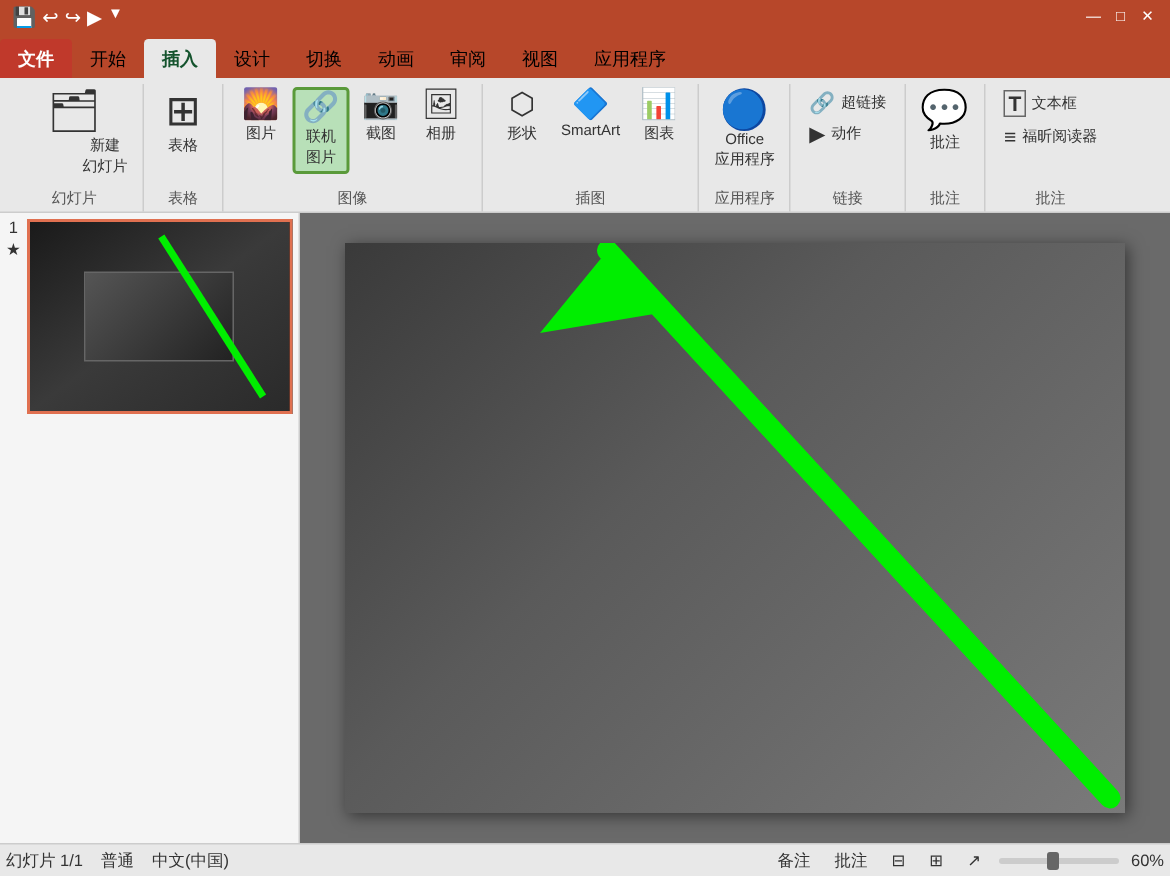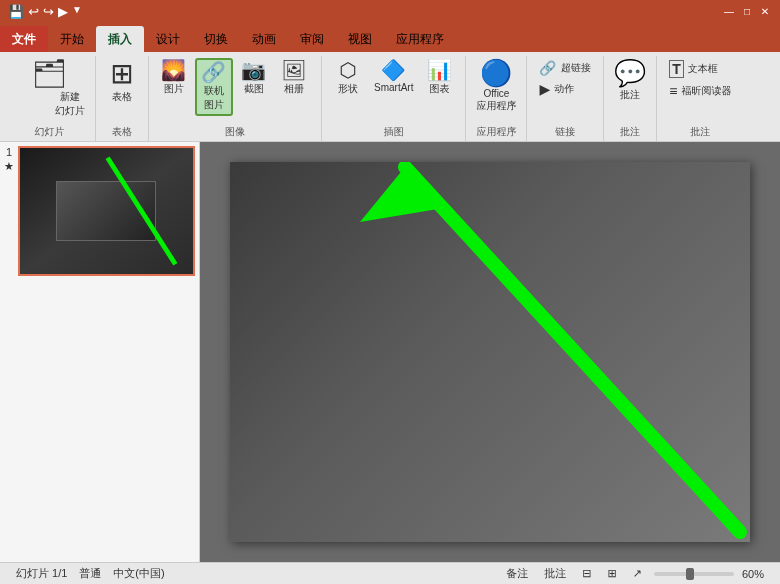--- a/index.html
+++ b/index.html
@@ -179,7 +179,7 @@
       border-top: 1px solid #ccc;
       display: flex;
       align-items: center;
-      padding: 0 16px;
+      padding: 0 4px;
       font-size: 11px;
       color: #333;
       justify-content: space-between;

